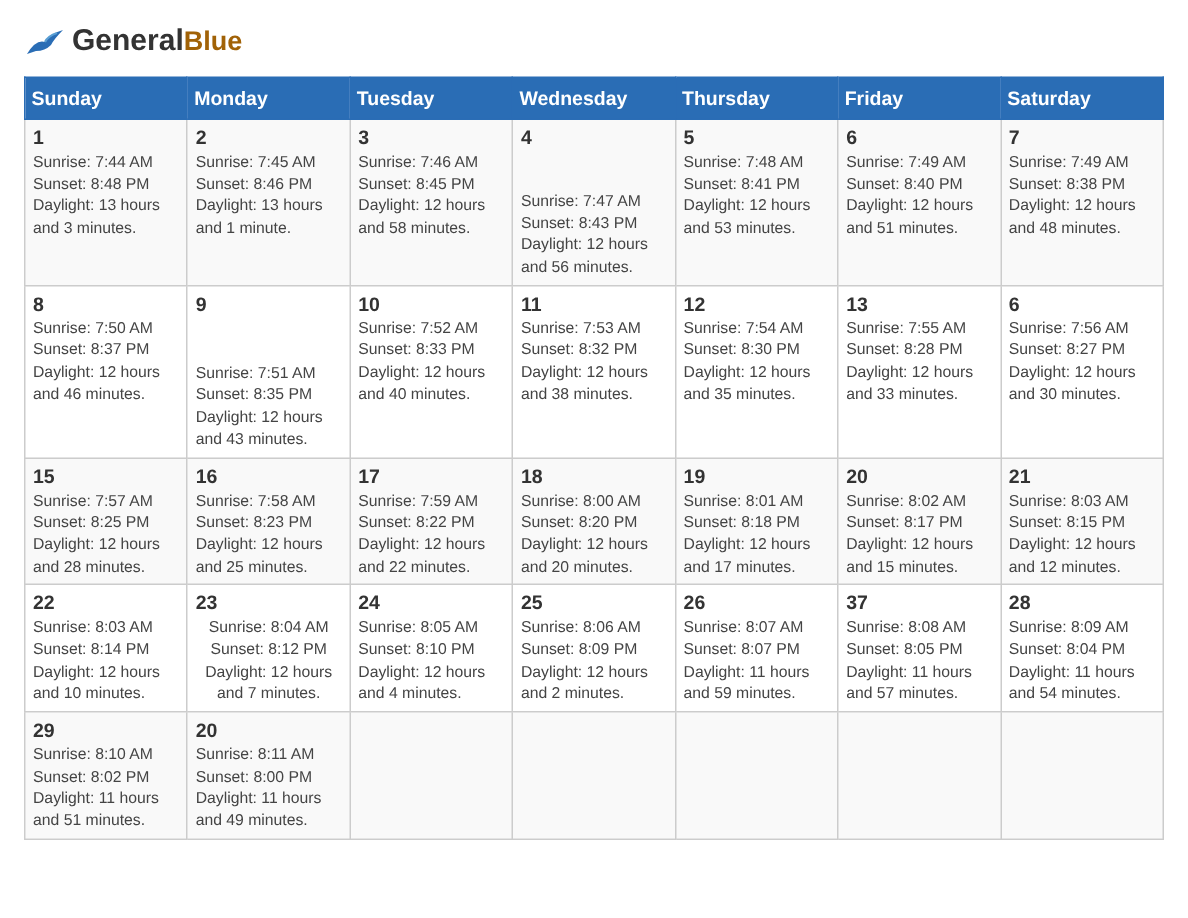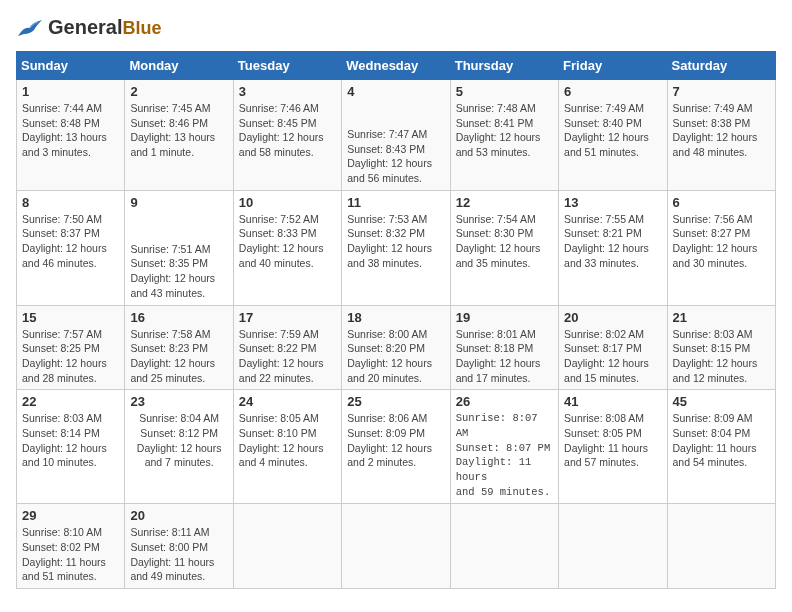--- a/index.html
+++ b/index.html
@@ -206,7 +206,7 @@
         <td>
           <span class="day-num">13</span>
           <div class="day-detail" style="white-space: pre-line;">Sunrise: 7:55 AM
-Sunset: 8:21 PM
+Sunset: 8:28 PM
 Daylight: 12 hours
 and 33 minutes.</div>
         </td>

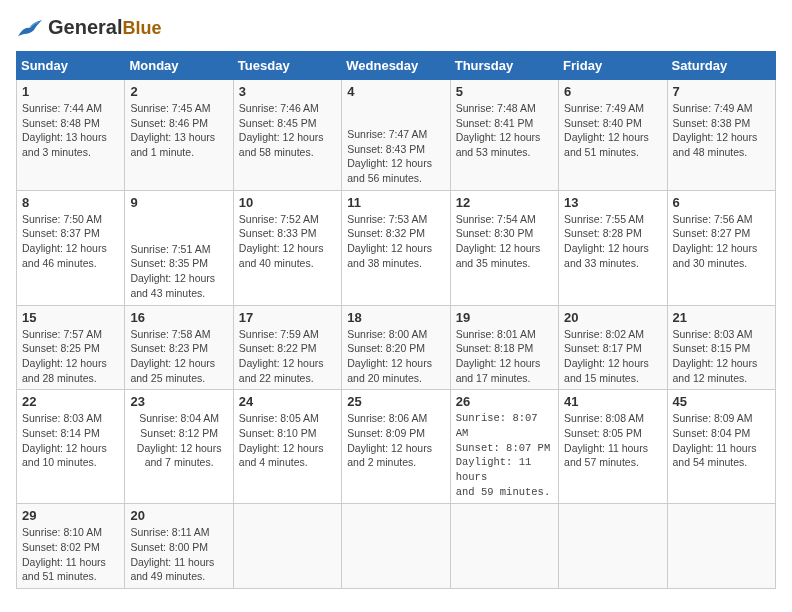--- a/index.html
+++ b/index.html
@@ -306,7 +306,7 @@
 and 59 minutes.</div>
         </td>
         <td>
-          <span class="day-num">41</span>
+          <span class="day-num">37</span>
           <div class="day-detail" style="white-space: pre-line;">Sunrise: 8:08 AM
 Sunset: 8:05 PM
 Daylight: 11 hours

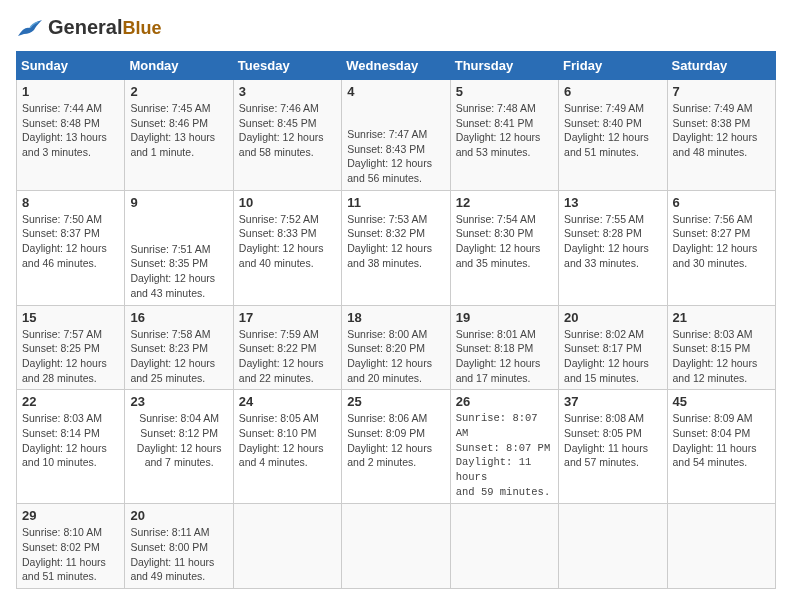--- a/index.html
+++ b/index.html
@@ -313,7 +313,7 @@
 and 57 minutes.</div>
         </td>
         <td>
-          <span class="day-num">45</span>
+          <span class="day-num">28</span>
           <div class="day-detail" style="white-space: pre-line;">Sunrise: 8:09 AM
 Sunset: 8:04 PM
 Daylight: 11 hours

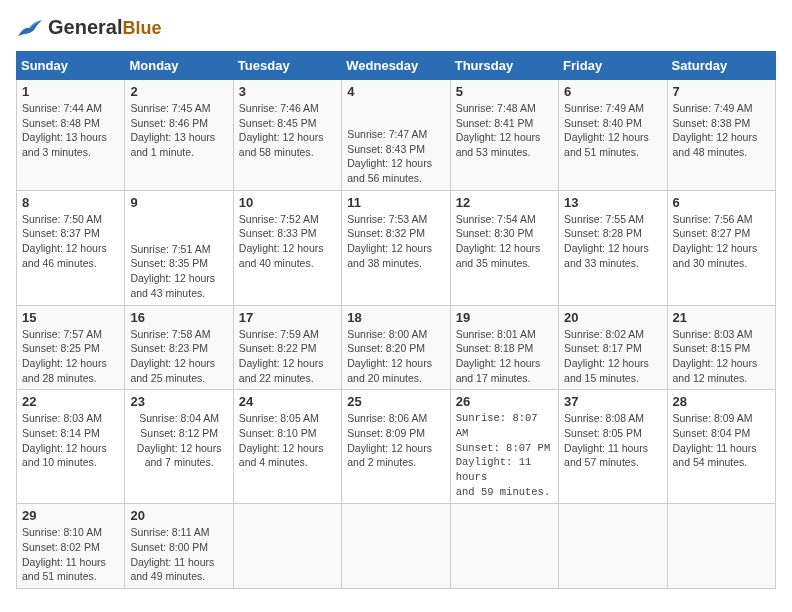--- a/index.html
+++ b/index.html
@@ -300,7 +300,7 @@
         </td>
         <td>
           <span class="day-num">26</span>
-          <div class="day-detail" style="white-space: pre-line; font-family: Liberation Mono, monospace;">Sunrise: 8:07 AM
+          <div class="day-detail" style="white-space: pre-line;">Sunrise: 8:07 AM
 Sunset: 8:07 PM
 Daylight: 11 hours
 and 59 minutes.</div>

